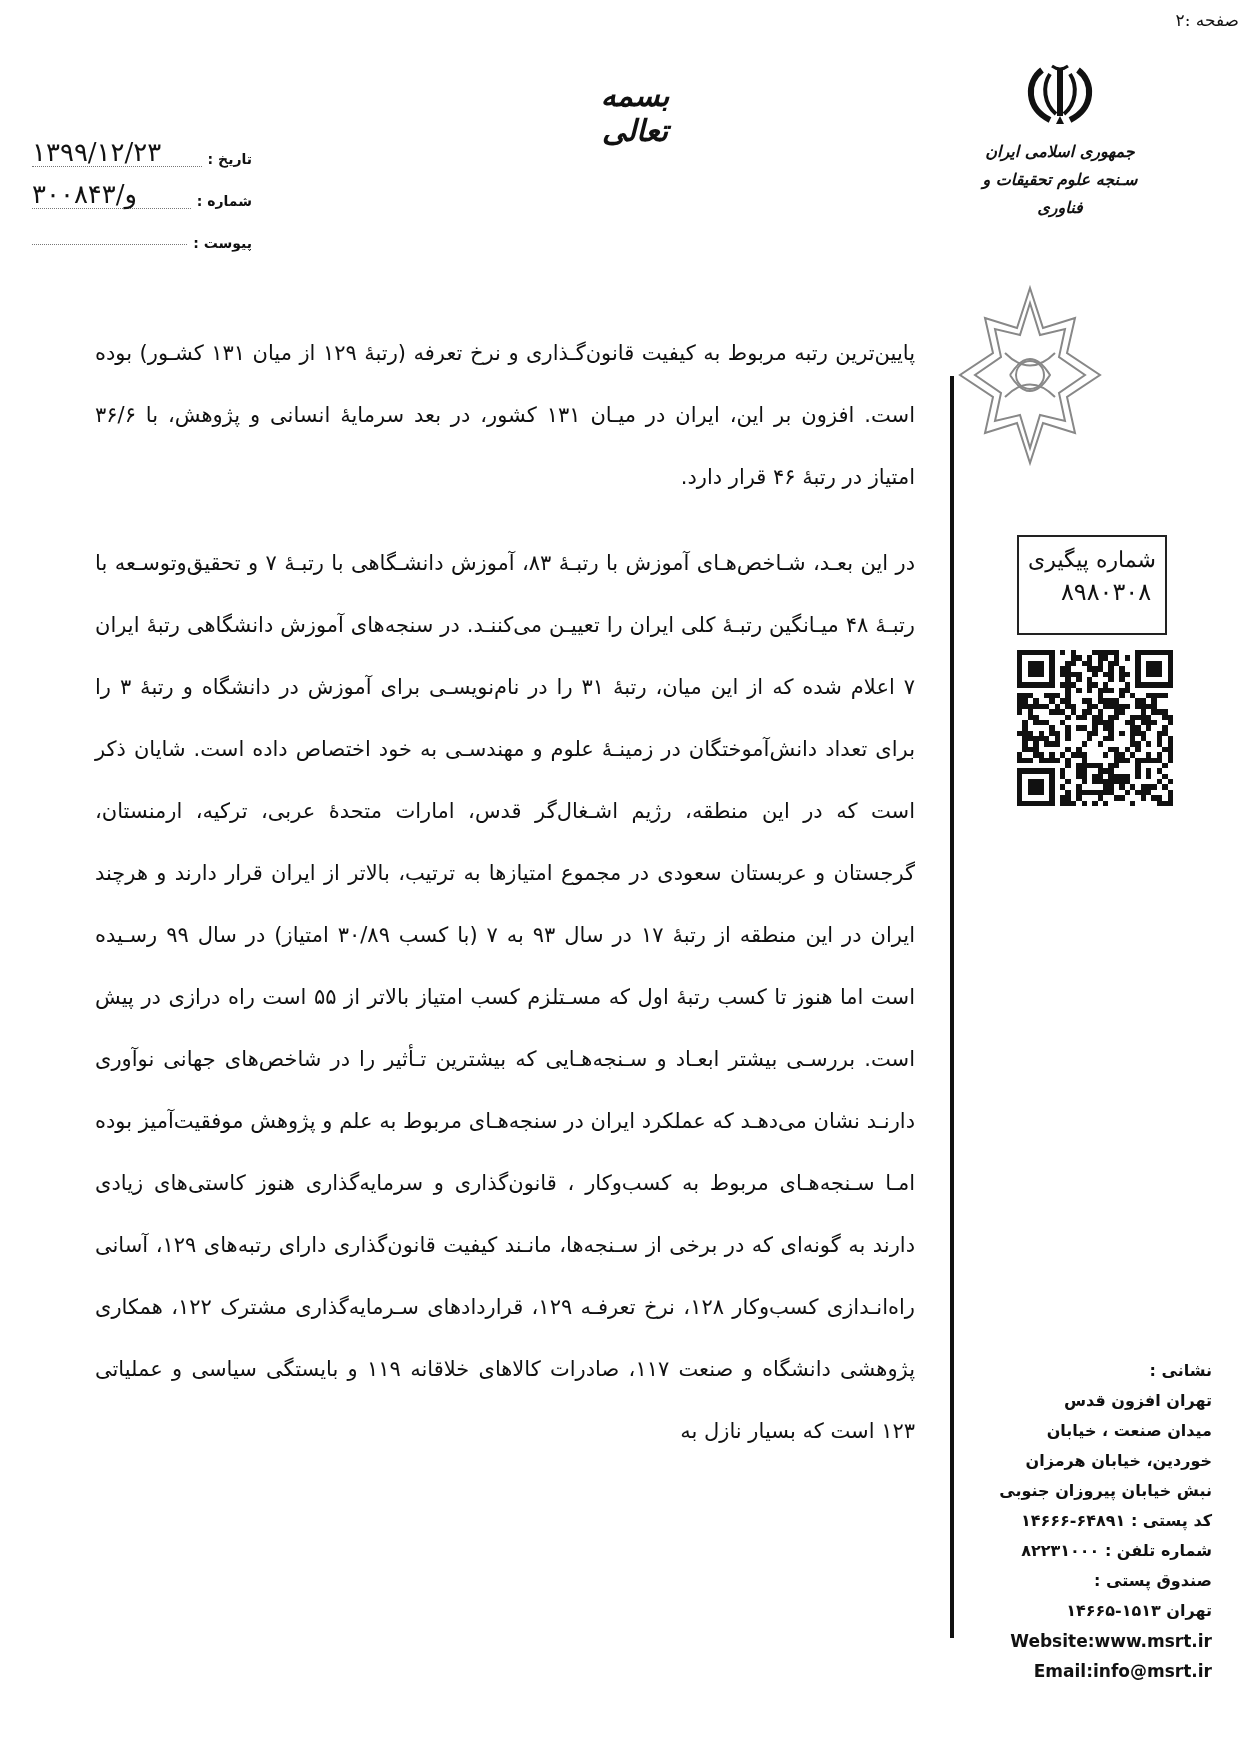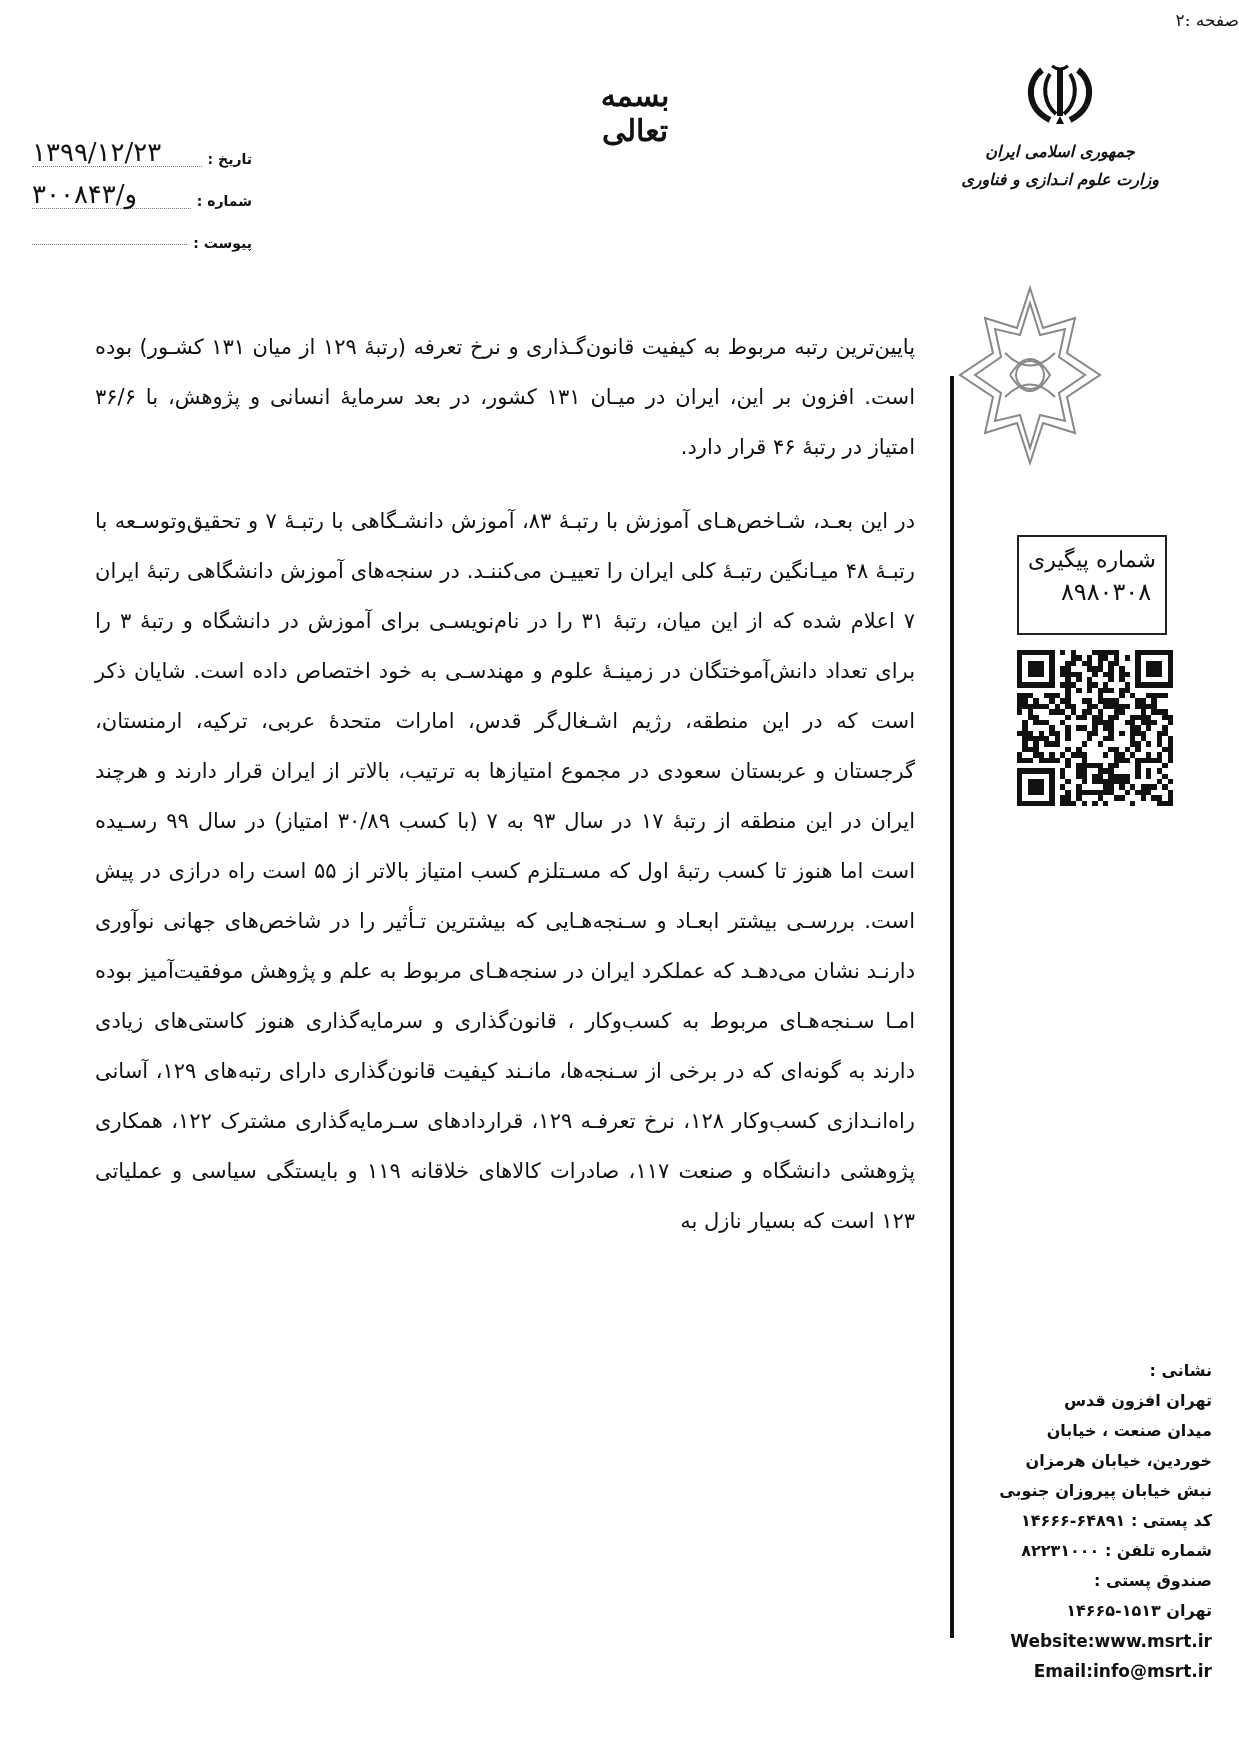--- a/index.html
+++ b/index.html
@@ -13,7 +13,7 @@
   }
   .bismillah {
     position: absolute; top: 78px; left: 580px; width: 110px; text-align: center;
-    font-family: "DejaVu Serif", serif; font-size: 30px; font-weight: bold; 
+    font-family: "DejaVu Serif", serif; font-size: 30px; font-weight: bold; font-style: italic;
     direction: rtl;
   }
   .meta { position: absolute; left: 32px; top: 125px; width: 220px; direction: rtl; }

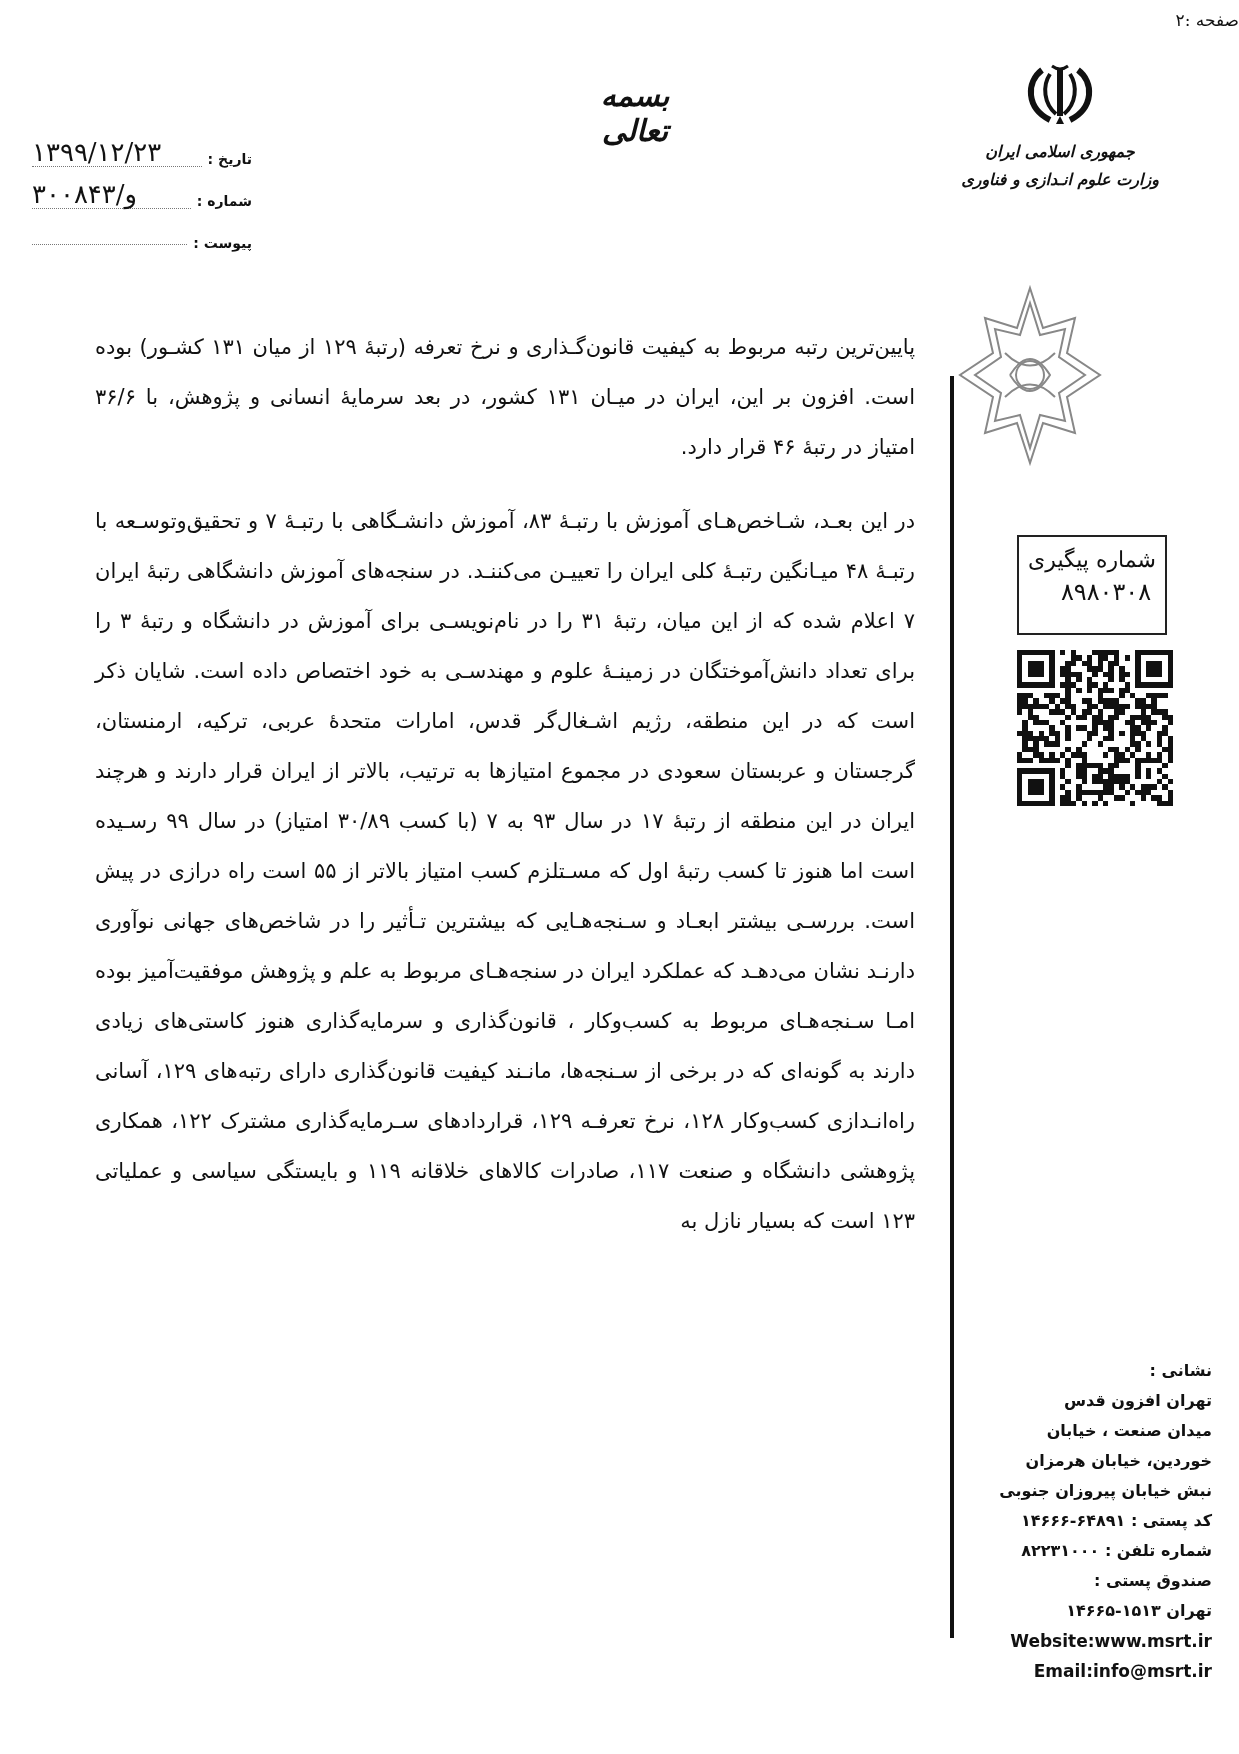--- a/index.html
+++ b/index.html
@@ -90,7 +90,7 @@
     <path d="M40 56 L36 64 L44 64 Z" fill="#111"></path>
   </svg>
   <div class="org-line">جمهوری اسلامی ایران</div>
-  <div class="org-line">وزارت علوم انـدازی و فناوری</div>
+  <div class="org-line">سـنجه علوم تحقیقات و فناوری</div>
 </div>
 
 <svg class="ornament" viewBox="0 0 150 185">

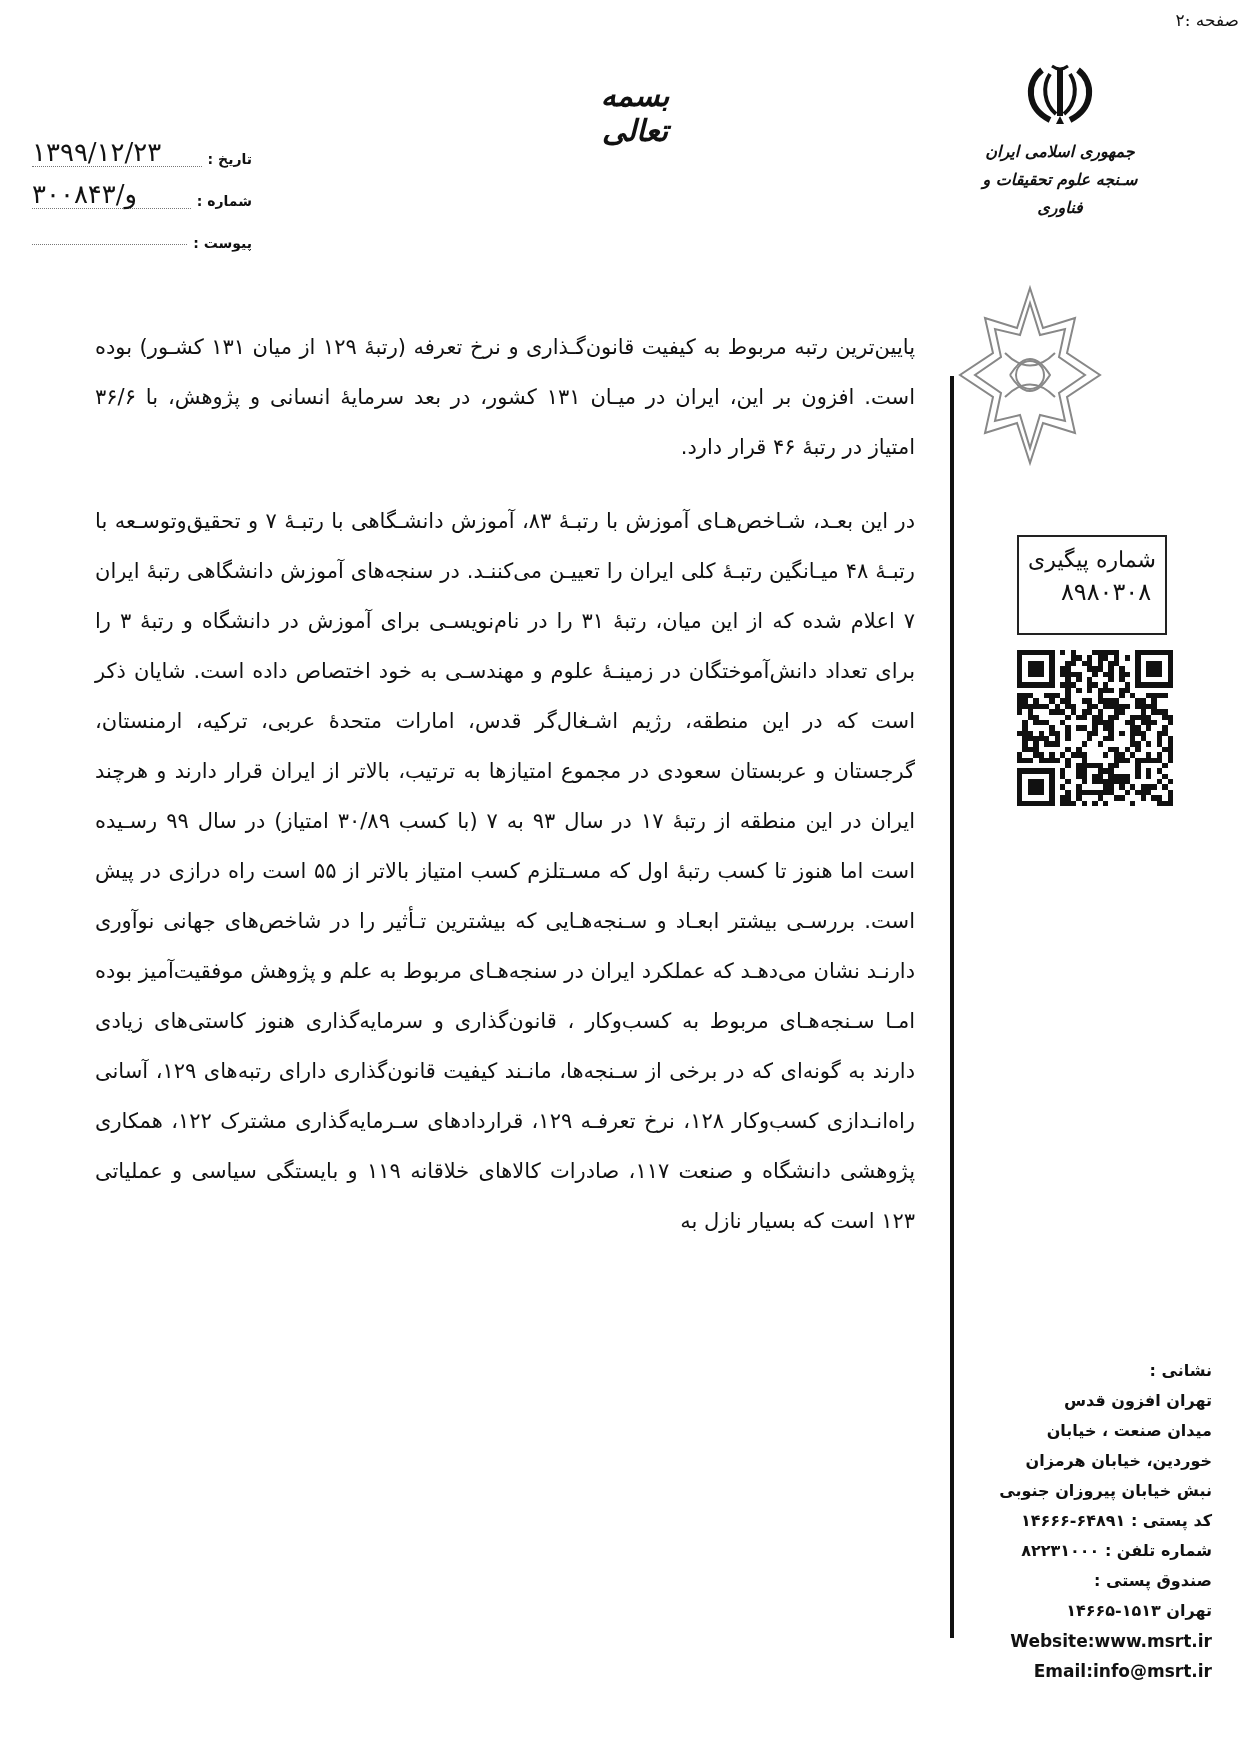--- a/index.html
+++ b/index.html
@@ -44,7 +44,7 @@
   .qr { position: absolute; left: 1017px; top: 650px; width: 156px; height: 156px; }
   .body-text {
     position: absolute; left: 95px; top: 322px; width: 820px; direction: rtl;
-    font-family: "DejaVu Sans", sans-serif; font-size: 21px; line-height: 50px;
+    font-family: "DejaVu Sans", sans-serif; font-size: 21px; line-height: 62px;
     text-align: justify; text-align-last: right;
   }
   .body-text p { margin: 0 0 24px 0; }

